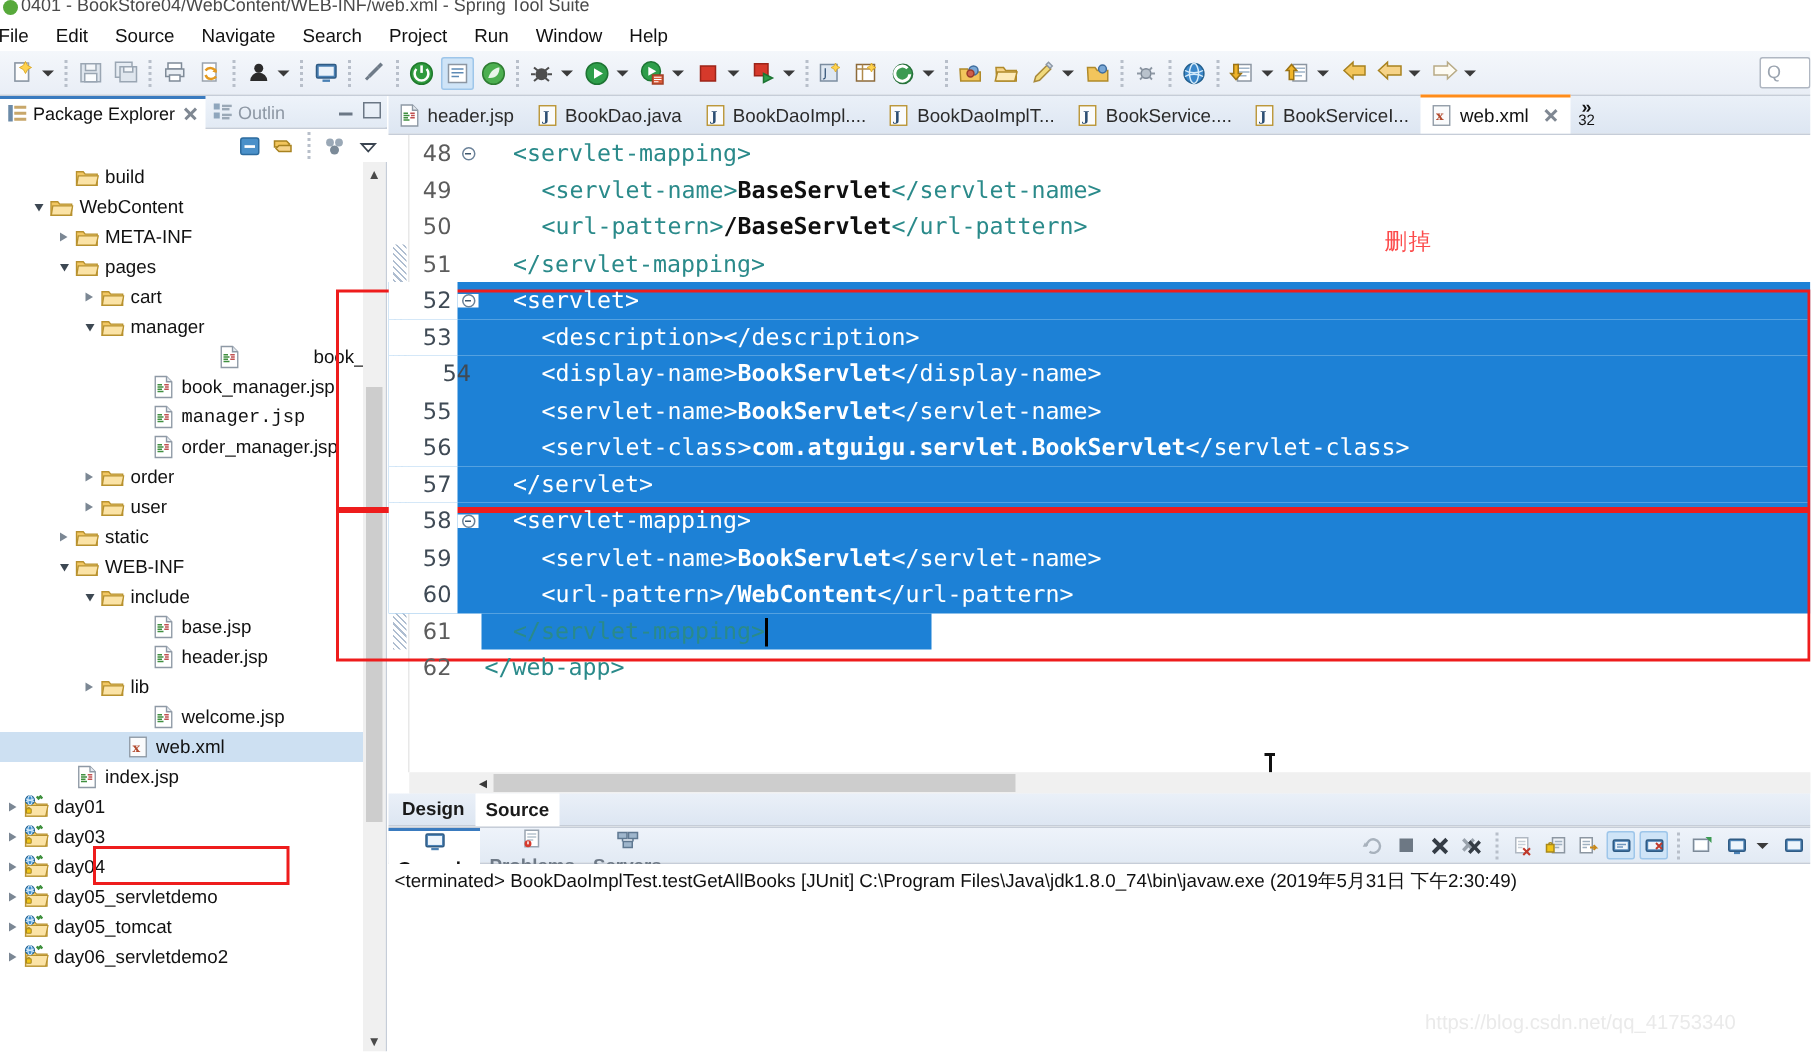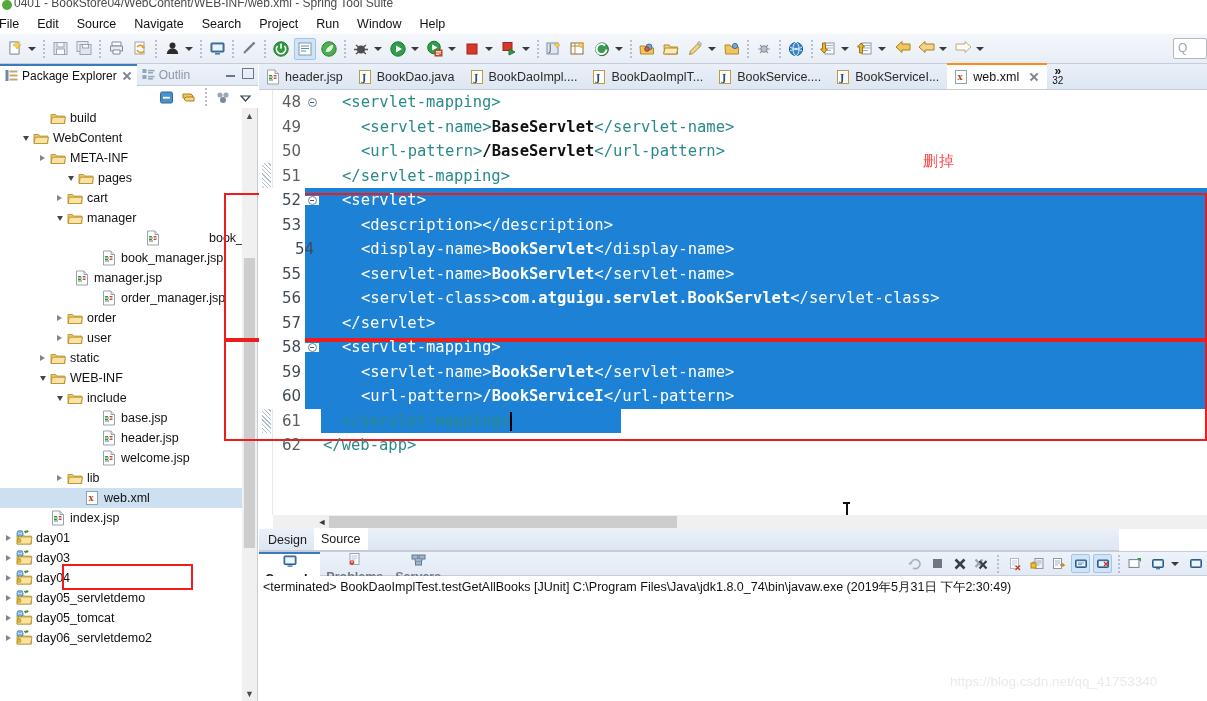--- a/index.html
+++ b/index.html
@@ -704,7 +704,7 @@
           </div>
           <div class="tlabel">META-INF</div>
         </div>
-        <div class="trow" style="padding-left: 36px; margin-left: 28px;">
+        <div class="trow" style="padding-left: 36px;">
           <div class="twist">
             <span class="chev-d"></span>
           </div>

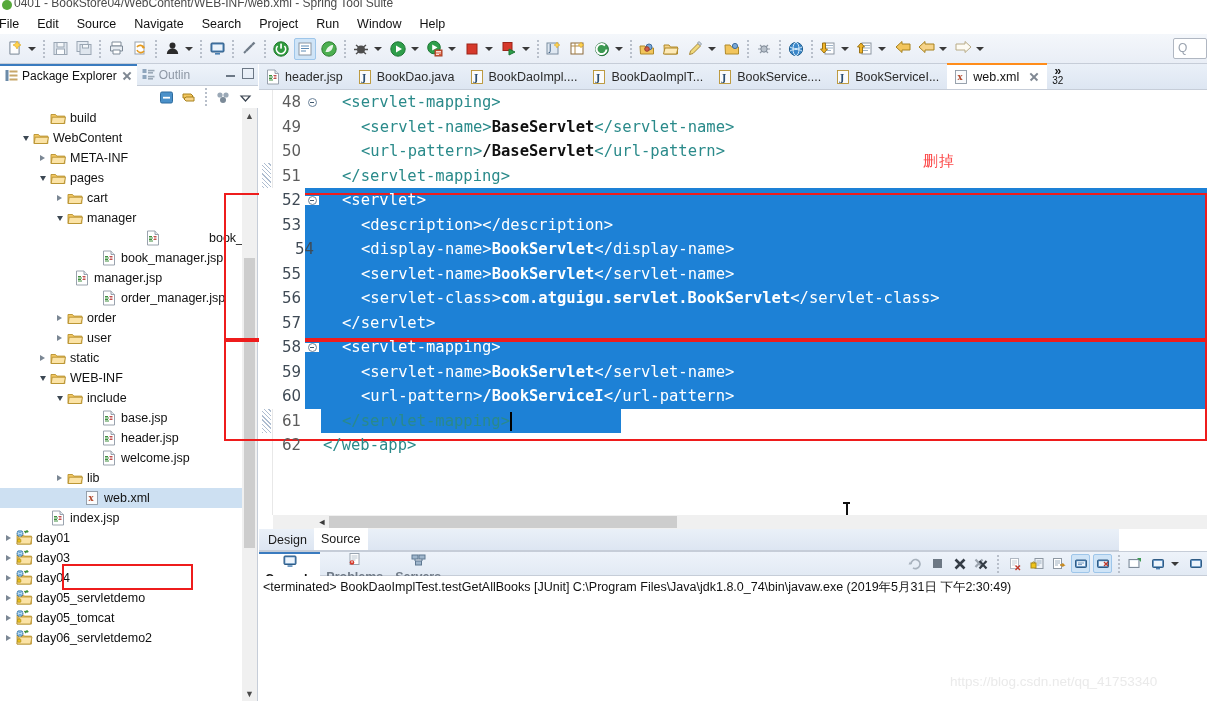--- a/index.html
+++ b/index.html
@@ -764,7 +764,7 @@
           </div>
           <div class="tlabel">book_manager.jsp</div>
         </div>
-        <div class="trow" style="padding-left: 60px;">
+        <div class="trow" style="padding-left: 87px; font-family: Liberation Mono, monospace;">
           <div class="twist"></div>
           <div class="ticon">
             <svg width="14" height="16" viewBox="0 0 14 16">

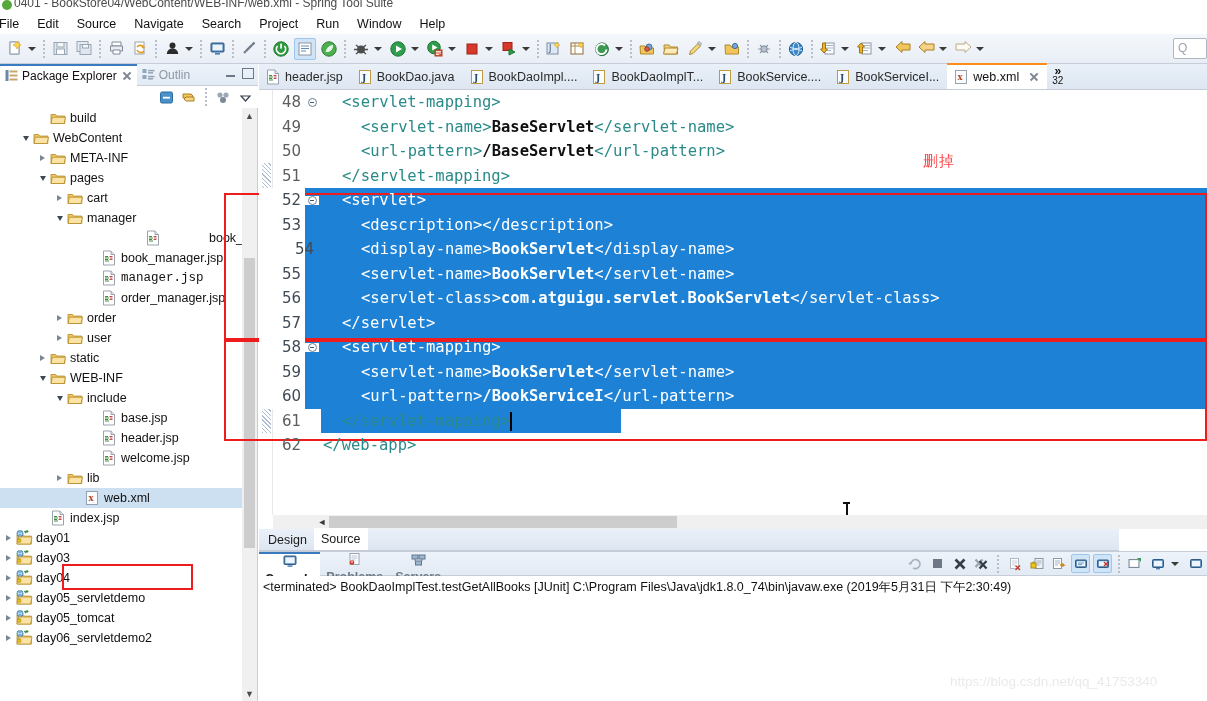--- a/index.html
+++ b/index.html
@@ -1128,7 +1128,7 @@
           <div class="cline sel"><div class="lnum" style="position: relative; z-index: 2;">57</div><div class="fold" style="position: relative; z-index: 2;"></div><div class="ctext" style="position: relative; z-index: 2; padding-left: 23px;"><span class="tag">&lt;/servlet&gt;</span></div></div>
           <div class="cline sel"><div class="lnum" style="position: relative; z-index: 2;">58</div><div class="fold" style="position: relative; z-index: 2;"><span class="fold-box"></span></div><div class="ctext" style="position: relative; z-index: 2; padding-left: 23px;"><span class="tag">&lt;servlet-mapping&gt;</span></div></div>
           <div class="cline sel"><div class="lnum" style="position: relative; z-index: 2;">59</div><div class="fold" style="position: relative; z-index: 2;"></div><div class="ctext" style="position: relative; z-index: 2; padding-left: 42px;"><span class="tag">&lt;servlet-name&gt;</span><span class="txt">BookServlet</span><span class="tag">&lt;/servlet-name&gt;</span></div></div>
-          <div class="cline sel"><div class="lnum" style="position: relative; z-index: 2;">60</div><div class="fold" style="position: relative; z-index: 2;"></div><div class="ctext" style="position: relative; z-index: 2; padding-left: 42px;"><span class="tag">&lt;url-pattern&gt;</span><span class="txt">/BookServiceI</span><span class="tag">&lt;/url-pattern&gt;</span></div></div>
+          <div class="cline sel"><div class="lnum" style="position: relative; z-index: 2;">60</div><div class="fold" style="position: relative; z-index: 2;"></div><div class="ctext" style="position: relative; z-index: 2; padding-left: 42px;"><span class="tag">&lt;url-pattern&gt;</span><span class="txt">/WebContent</span><span class="tag">&lt;/url-pattern&gt;</span></div></div>
           <div class="cline"><div class="sel-partial-bg" style="width: 300px; left: 62px;"></div><div class="lnum" style="position: relative; z-index: 2;">61</div><div class="fold" style="position: relative; z-index: 2;"></div><div class="ctext" style="position: relative; z-index: 2; padding-left: 23px;"><span class="tag">&lt;/servlet-mapping&gt;</span><span class="caret"></span></div></div>
           <div class="cline"><div class="lnum" style="position: relative; z-index: 2;">62</div><div class="fold" style="position: relative; z-index: 2;"></div><div class="ctext" style="position: relative; z-index: 2; padding-left: 4px;"><span class="tag">&lt;/web-app&gt;</span></div></div>
         </div>

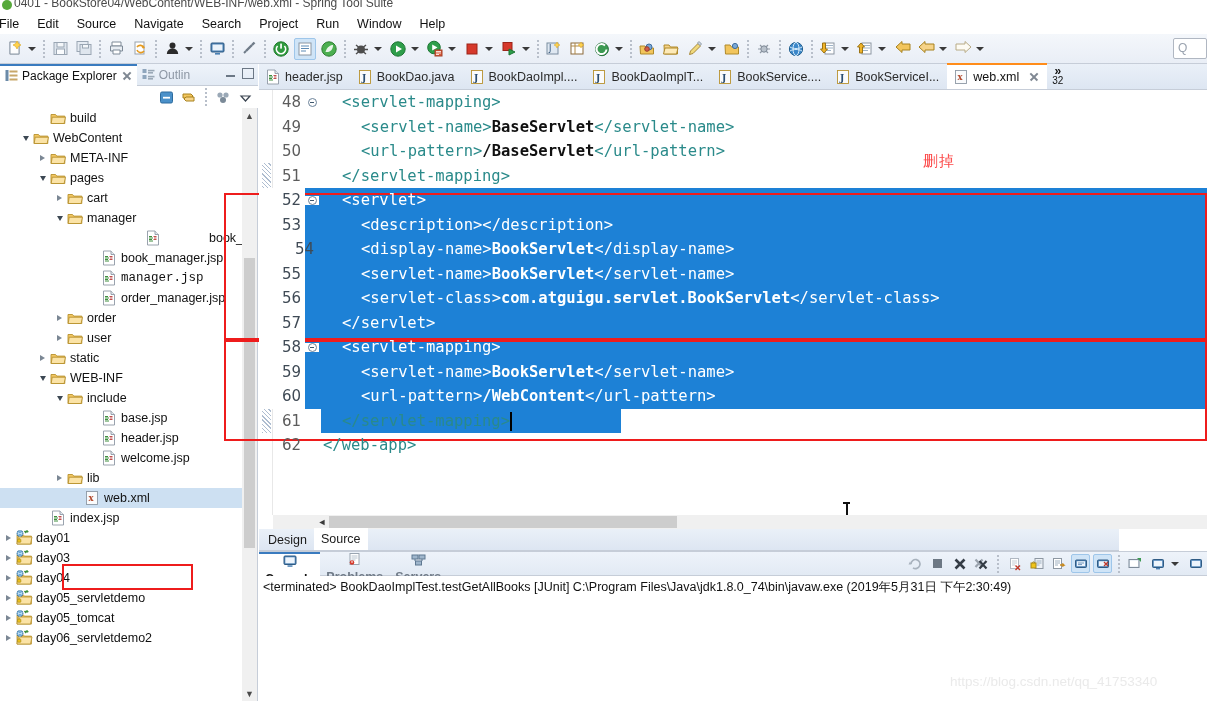--- a/index.html
+++ b/index.html
@@ -872,6 +872,18 @@
           </div>
           <div class="tlabel">header.jsp</div>
         </div>
+        <div class="trow" style="padding-left: 53px;">
+          <div class="twist">
+            <span class="chev-r"></span>
+          </div>
+          <div class="ticon">
+            <svg width="16" height="14" viewBox="0 0 16 14">
+              <path d="M1 3.5 h4.5 l1.3 1.6 h8 v7.4 h-13.8z" fill="#f2c763" stroke="#b8922f" stroke-width=".9"></path>
+              <path d="M2.2 6.2 h13.3 l-1.4 6.3 h-12.9z" fill="#fbe3a6" stroke="#b8922f" stroke-width=".9"></path>
+            </svg>
+          </div>
+          <div class="tlabel">lib</div>
+        </div>
         <div class="trow" style="padding-left: 87px;">
           <div class="twist"></div>
           <div class="ticon">
@@ -883,18 +895,6 @@
             </svg>
           </div>
           <div class="tlabel">welcome.jsp</div>
-        </div>
-        <div class="trow" style="padding-left: 53px;">
-          <div class="twist">
-            <span class="chev-r"></span>
-          </div>
-          <div class="ticon">
-            <svg width="16" height="14" viewBox="0 0 16 14">
-              <path d="M1 3.5 h4.5 l1.3 1.6 h8 v7.4 h-13.8z" fill="#f2c763" stroke="#b8922f" stroke-width=".9"></path>
-              <path d="M2.2 6.2 h13.3 l-1.4 6.3 h-12.9z" fill="#fbe3a6" stroke="#b8922f" stroke-width=".9"></path>
-            </svg>
-          </div>
-          <div class="tlabel">lib</div>
         </div>
         <div class="trow selected" style="padding-left: 70px;">
           <div class="twist"></div>

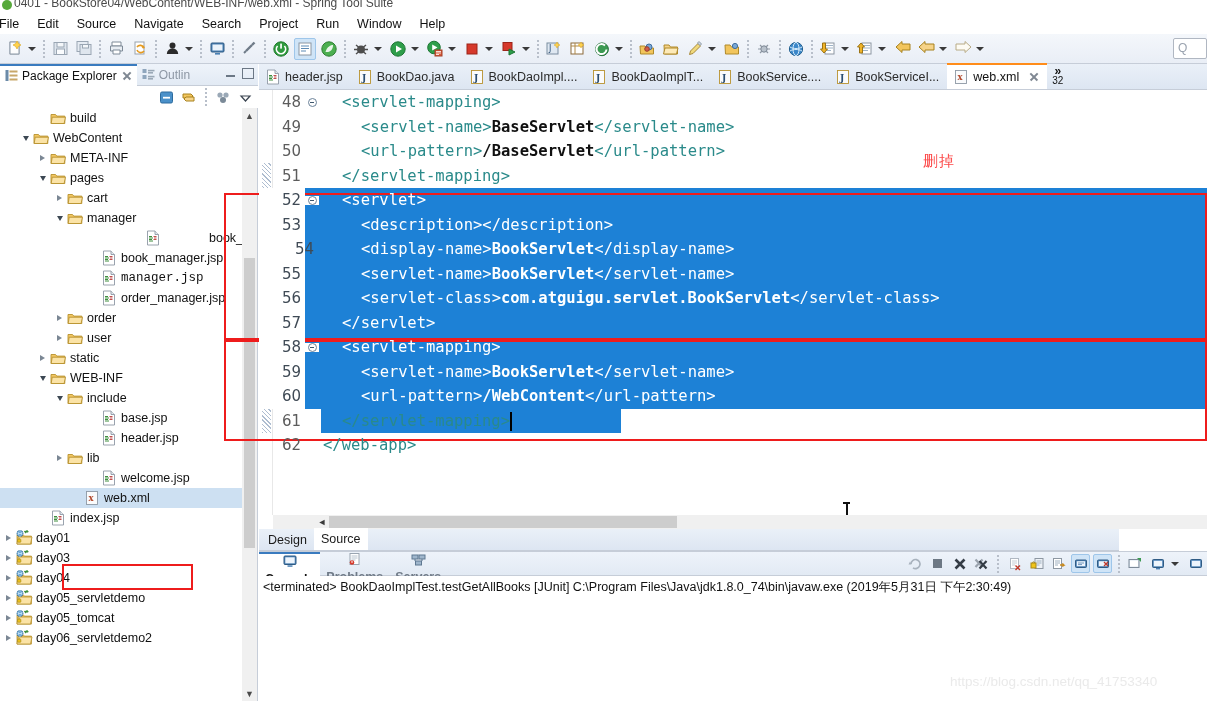--- a/index.html
+++ b/index.html
@@ -290,10 +290,10 @@
   }
 
   .ds-tabs {
-    position: absolute; left: 0; top: 465px; width: 860px; height: 22px;
+    position: absolute; left: 0; top: 465px; width: 948px; height: 22px;
     background: linear-gradient(#eaf0f8, #dde6f2);
     border-bottom: 1px solid #c6cdd8;
-    display: flex; align-items: flex-end; padding-left: 2px;
+    display: flex; padding-left: 2px; font-weight: bold;
   }
   .ds-tab {
     height: 20px; line-height: 20px; padding: 0 7px; font-size: 12.5px;

